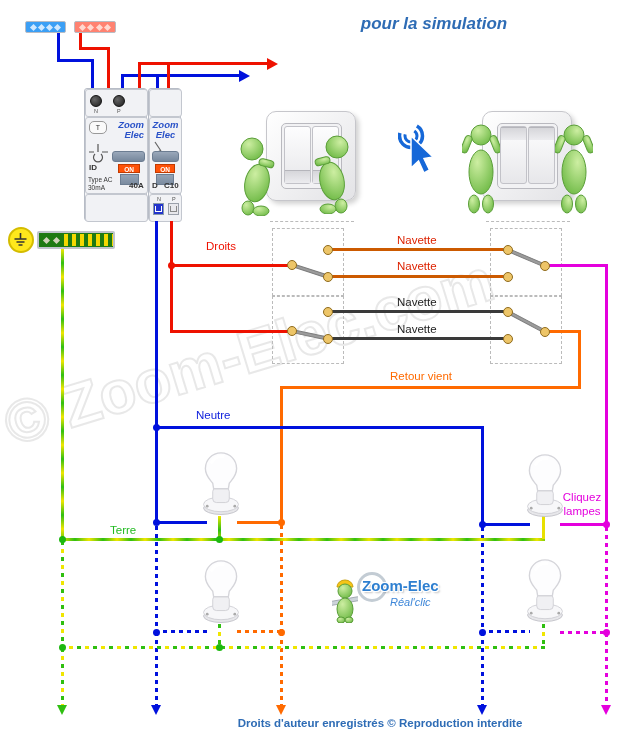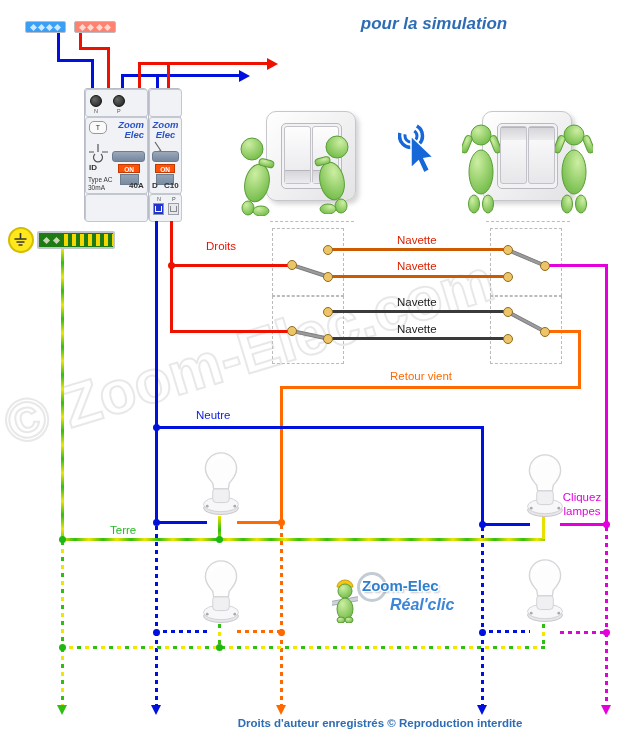--- a/index.html
+++ b/index.html
@@ -58,7 +58,7 @@
   
   #logo-text{position:absolute;left:30px;top:2px;font-size:15px;font-weight:bold;color:#2e7fd0;
     text-shadow:-1px -1px 0 #fff,1px -1px 0 #fff,-1px 1px 0 #fff,1px 1px 0 #fff,2px 2px 2px rgba(0,0,0,0.25);}
-  #logo-tag{position:absolute;left:58px;top:21px;font-size:16px;font-weight:bold;font-style:italic;color:#3d86d8;
+  #logo-tag{position:absolute;left:58px;top:21px;font-size:11px;font-weight:normal;font-style:italic;color:#3d86d8;
     text-shadow:-1px -1px 0 #fff,1px -1px 0 #fff,-1px 1px 0 #fff,1px 1px 0 #fff;}
   #logo-ring{position:absolute;left:25px;top:-3px;width:24px;height:24px;border:3px solid #c3ccd4;border-radius:50%;}
   #title{position:absolute;left:240px;top:12px;width:388px;text-align:center;color:#2e6cb5;

